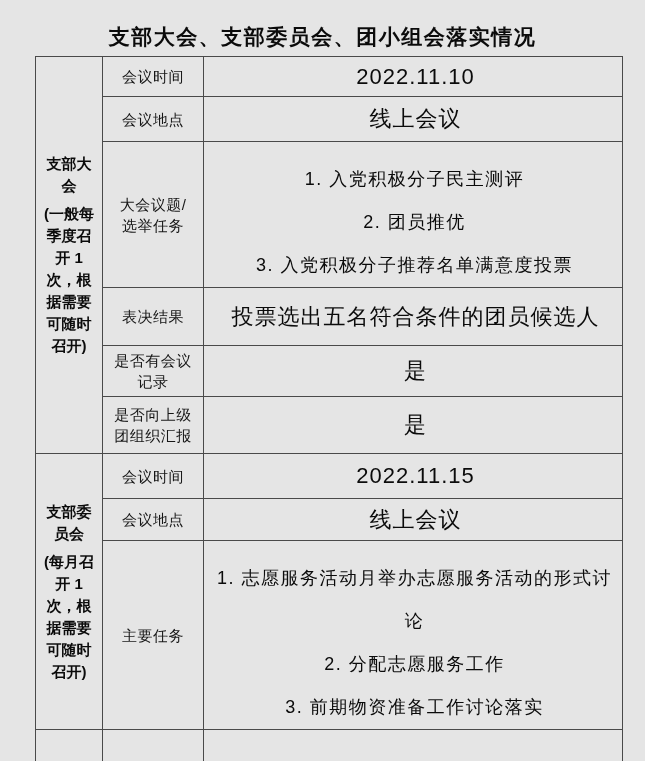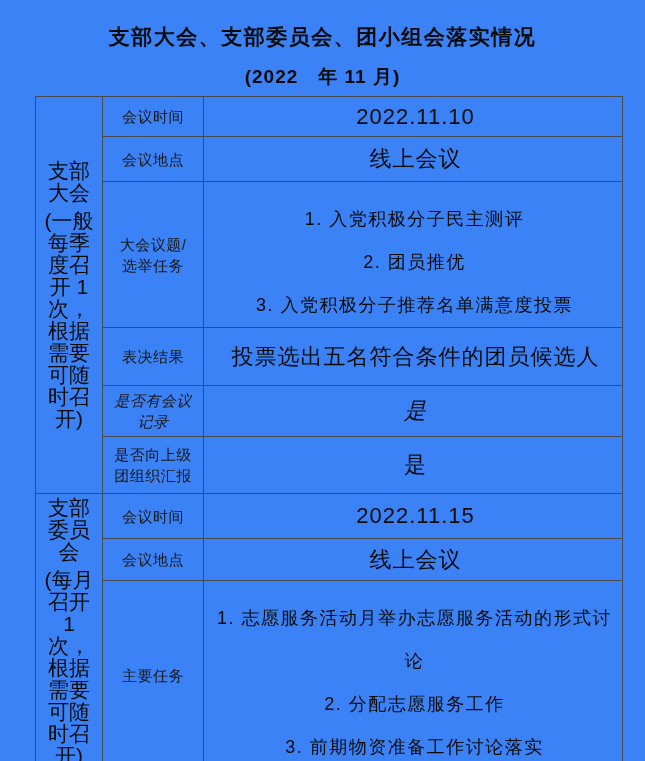--- a/index.html
+++ b/index.html
@@ -8,7 +8,7 @@
     position: relative;
     width: 645px;
     height: 761px;
-    background: #3b82f6;
+    background: #e5e5e5;
     overflow: hidden;
     font-family: "Liberation Sans", "DejaVu Sans", sans-serif;
     color: #111111;

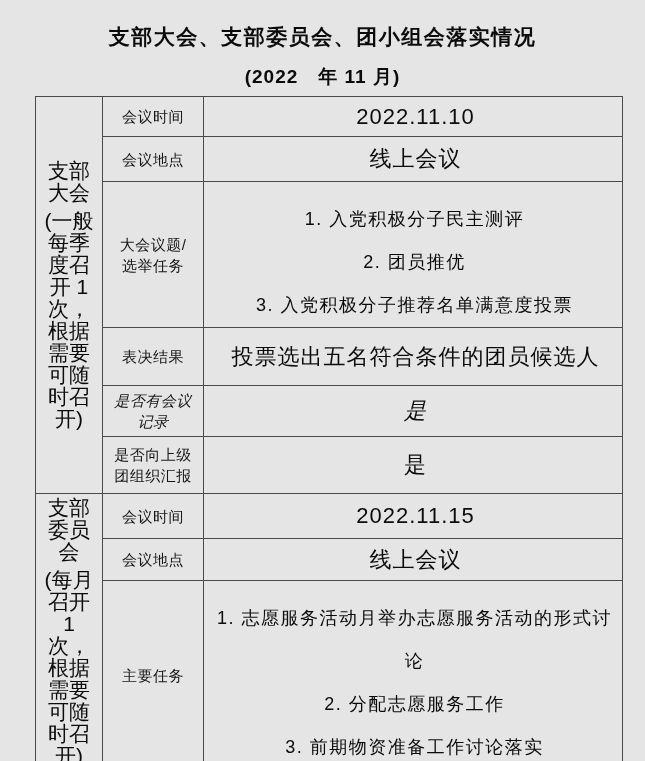--- a/index.html
+++ b/index.html
@@ -104,7 +104,6 @@
 <div class="page">
 
   <div class="title">支部大会、支部委员会、团小组会落实情况</div>
-  <div class="subtitle">(2022　年 11 月)</div>
 
   <table class="report">
     <colgroup>

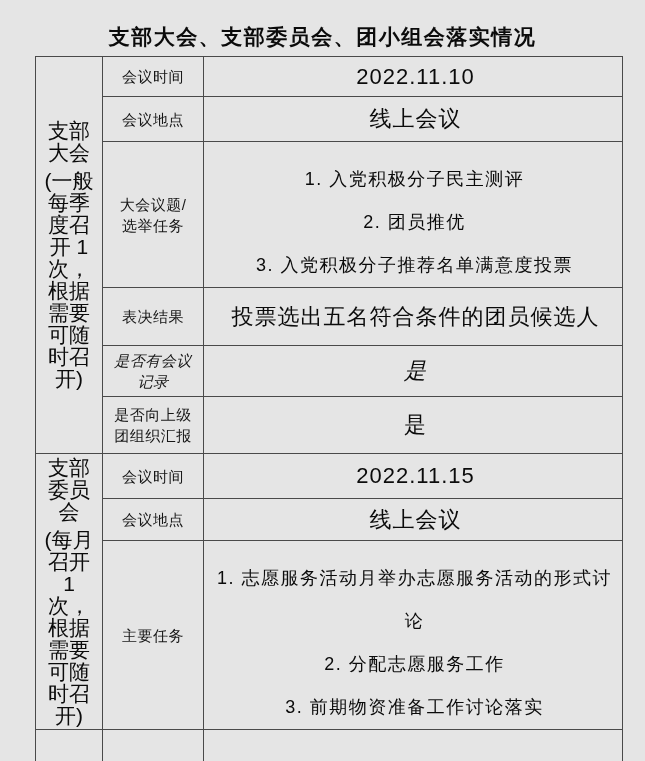--- a/index.html
+++ b/index.html
@@ -55,9 +55,9 @@
   }
   td.group {
     text-align: center;
-    font-size: 21px;
+    font-size: 15px;
     line-height: 22px;
-    font-weight: 400;
+    font-weight: 700;
     padding: 0 8px;
     color: #0b0b0b;
   }

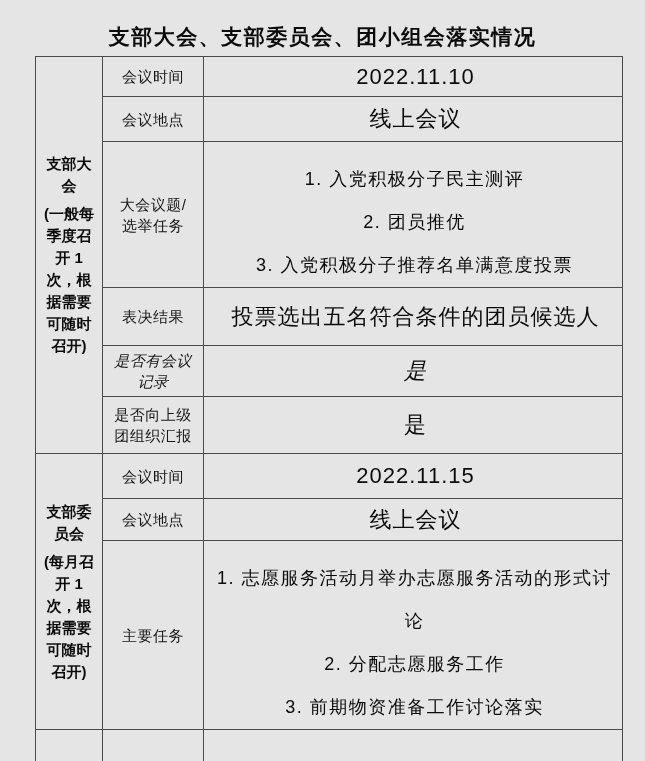--- a/index.html
+++ b/index.html
@@ -91,7 +91,7 @@
   tr.r2  { height: 45px; }
   tr.r3  { height: 129px; }
   tr.r4  { height: 58px; }
-  tr.r5  { height: 51px; font-style: italic; }
+  tr.r5  { height: 51px; }
   tr.r6  { height: 57px; }
   tr.r7  { height: 45px; }
   tr.r8  { height: 42px; }

